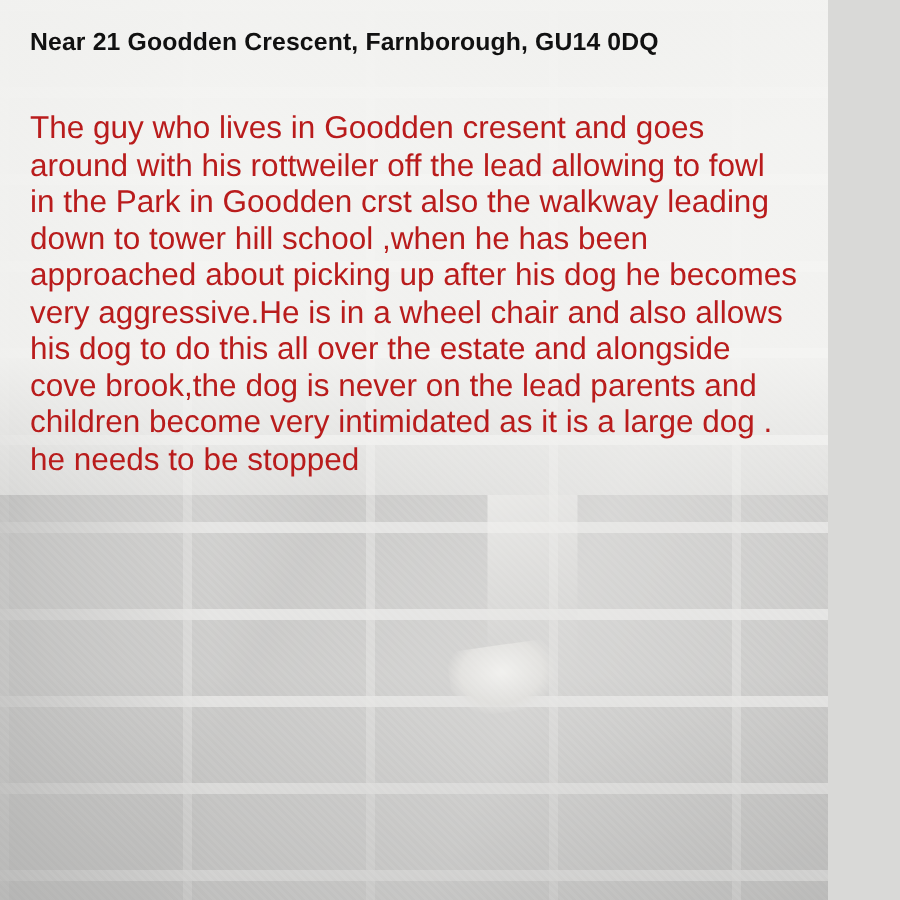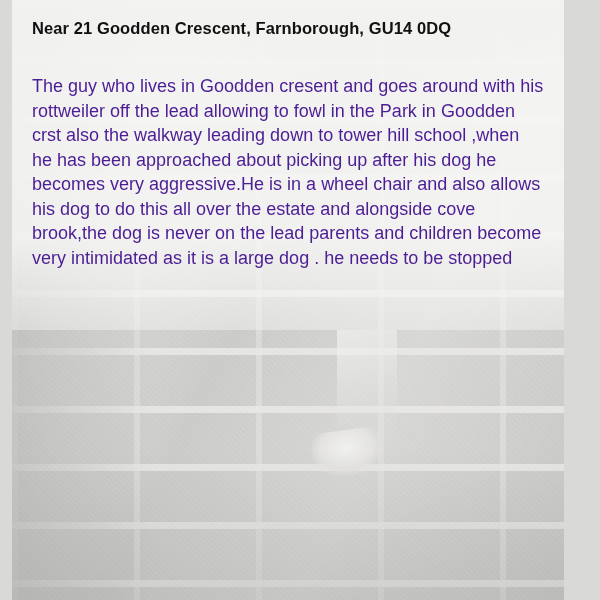--- a/index.html
+++ b/index.html
@@ -19,7 +19,6 @@
     height: 600px;
     overflow: hidden;
     background: #c9c8c4;
-    margin-left: 12px;
   }
 
   

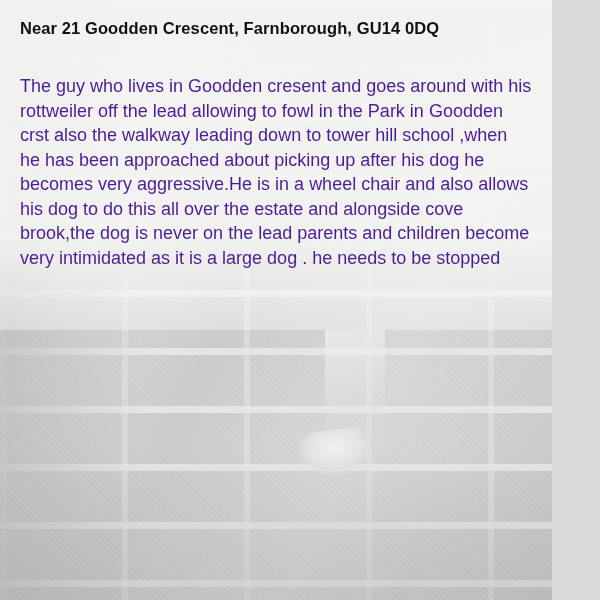--- a/index.html
+++ b/index.html
@@ -120,9 +120,9 @@
   }
   .report-body {
     margin-top: 36px;
-    font-size: 18px;
+    font-size: 21px;
     line-height: 24.5px;
-    color: #4c1d95;
+    color: #b91c1c;
     max-width: 552px;
     white-space: pre-wrap;
   }

